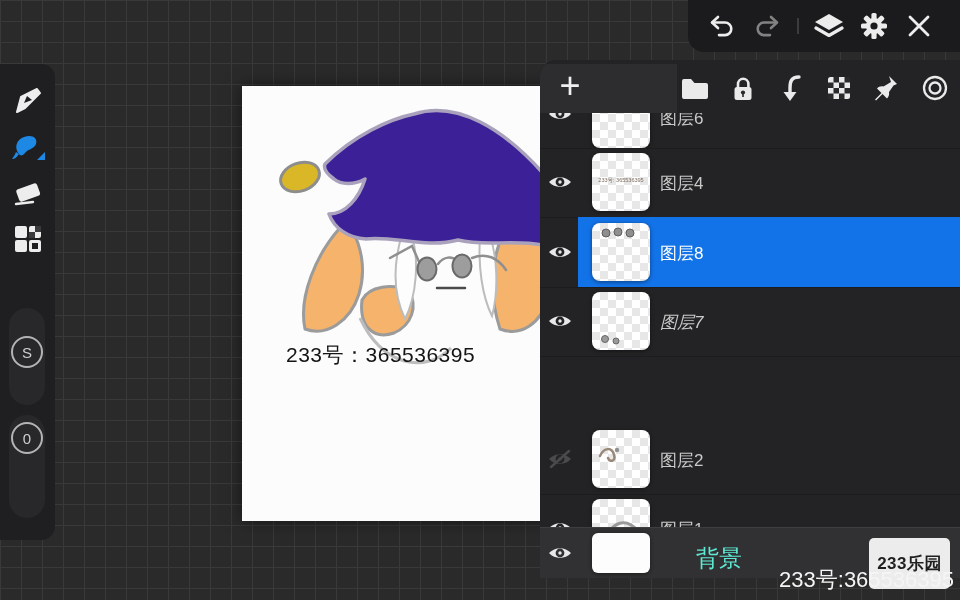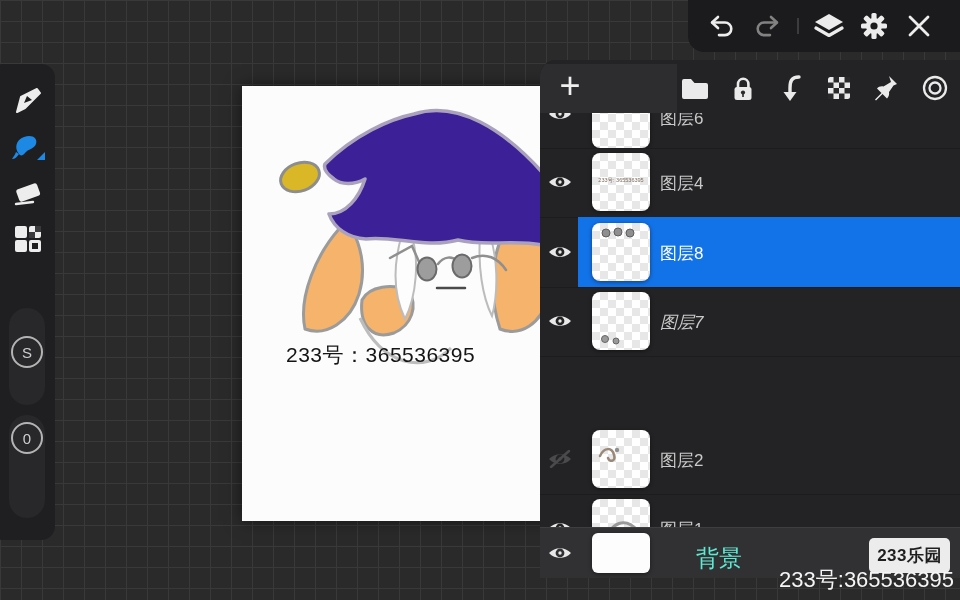--- a/index.html
+++ b/index.html
@@ -53,7 +53,7 @@
   .bg-thumb{position:absolute;left:52px;top:5px;width:58px;height:40px;background:#fdfdfd;border-radius:6px;box-shadow:0 1px 4px rgba(0,0,0,.45);}
   .bg-lbl{position:absolute;left:120px;top:15px;font-size:23px;color:#5eead4;margin-left:36px;}
   
-  .wm-badge{position:absolute;right:10px;top:538px;height:27px;padding:4px 8px;background:#ececec;border-radius:5px;
+  .wm-badge{position:absolute;right:10px;top:538px;height:27px;padding:12px 8px;background:#ececec;border-radius:5px;
     display:flex;align-items:center;font-size:17px;font-weight:bold;color:#1f1f1f;letter-spacing:.5px;}
   .wm-id{position:absolute;right:6px;top:565px;font-size:22px;font-weight:500;color:#f5f5f5;}
 </style>

